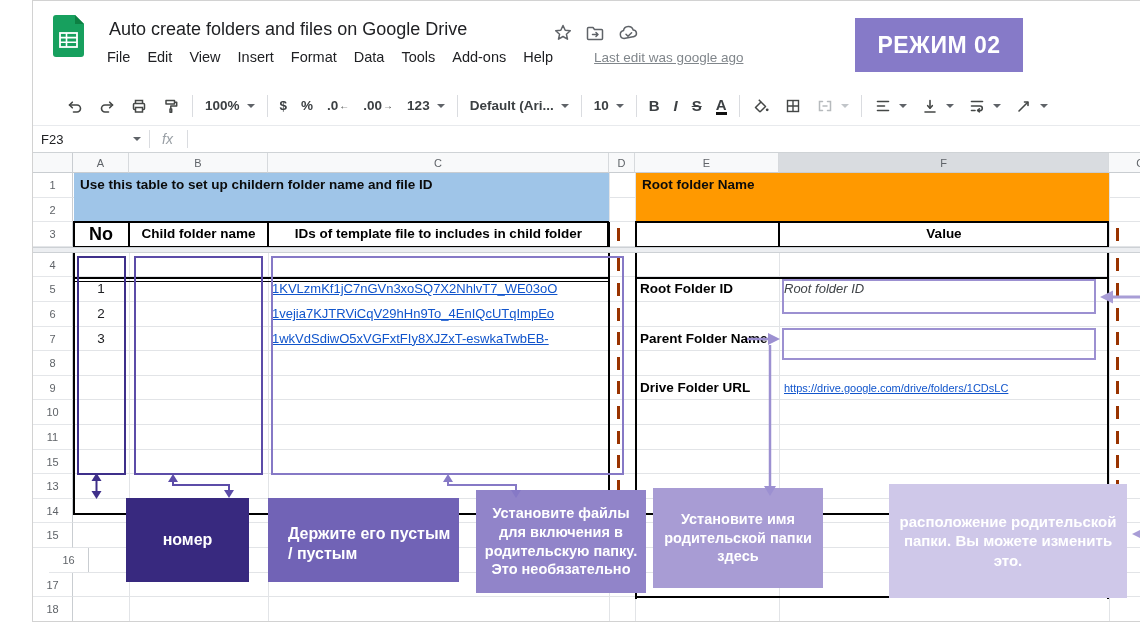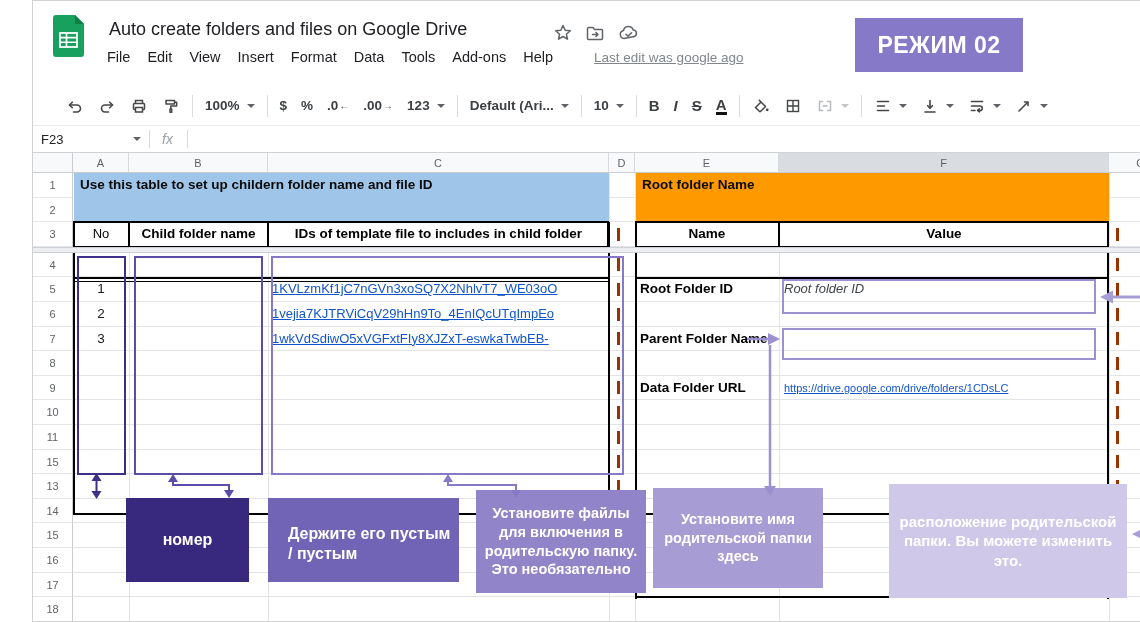--- a/index.html
+++ b/index.html
@@ -294,7 +294,7 @@
     <div style="position: absolute; left: 609px; top: 172px; width: 440px; height: 24.6px; font-weight: 700; font-size: 13.5px; line-height: 24.6px; color: rgb(11, 11, 11);">Root folder Name</div>
     <div style="position: absolute; left: 40px; top: 220.2px; width: 536px; height: 26.6px; border: 2px solid rgb(0, 0, 0); box-sizing: border-box; background: rgb(255, 255, 255);"></div>
     <div style="position: absolute; left: 602px; top: 220.2px; width: 474px; height: 26.6px; border: 2px solid rgb(0, 0, 0); box-sizing: border-box; background: rgb(255, 255, 255);"></div>
-    <div style="position: absolute; left: 40px; top: 221.2px; width: 56px; height: 24.6px; font-weight: 400; font-size: 13px; line-height: 24.6px; text-align: center; color: rgb(0, 0, 0); white-space: nowrap; overflow: hidden;">No</div>
+    <div style="position: absolute; left: 40px; top: 221.2px; width: 56px; height: 24.6px; font-weight: 700; font-size: 18px; line-height: 24.6px; text-align: center; color: rgb(0, 0, 0); white-space: nowrap; overflow: hidden;">No</div>
     <div style="position: absolute; left: 96px; top: 221.2px; width: 139px; height: 24.6px; font-weight: 700; font-size: 13.5px; line-height: 24.6px; text-align: center; color: rgb(0, 0, 0); white-space: nowrap; overflow: hidden;">Child folder name</div>
     <div style="position: absolute; left: 235px; top: 221.2px; width: 341px; height: 24.6px; font-weight: 700; font-size: 13.5px; line-height: 24.6px; text-align: center; color: rgb(0, 0, 0); white-space: nowrap; overflow: hidden;">IDs of template file to includes in child folder</div>
     <div style="position: absolute; left: 602px; top: 221.2px; width: 144px; height: 24.6px; font-weight: 700; font-size: 13.5px; line-height: 24.6px; text-align: center; color: rgb(0, 0, 0); white-space: nowrap; overflow: hidden;">Name</div>

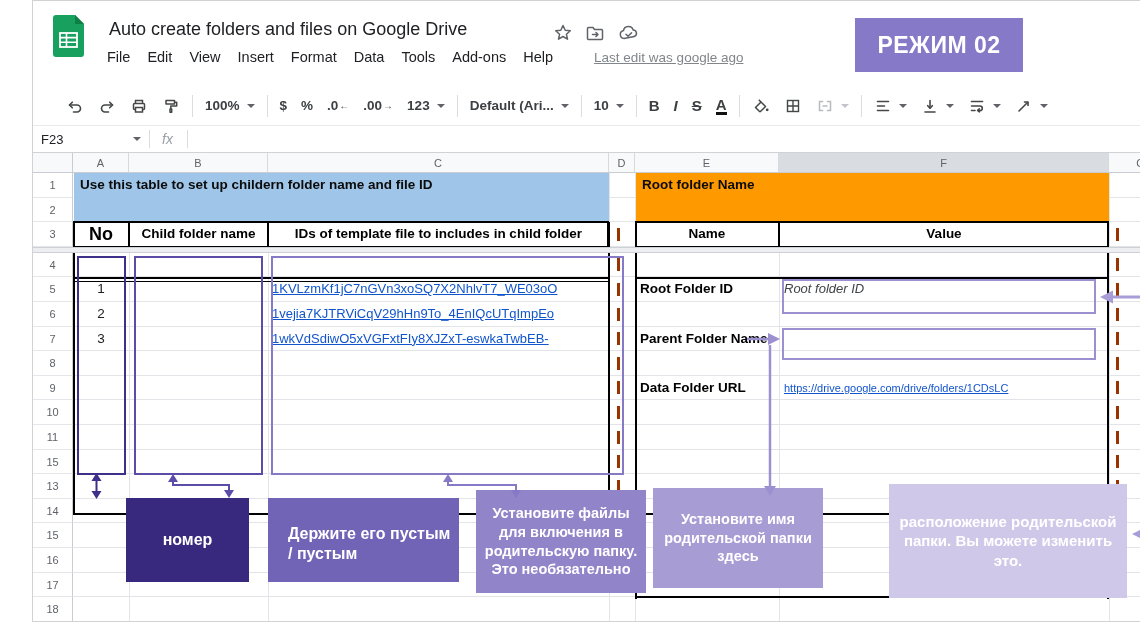--- a/index.html
+++ b/index.html
@@ -297,7 +297,6 @@
     <div style="position: absolute; left: 40px; top: 221.2px; width: 56px; height: 24.6px; font-weight: 700; font-size: 18px; line-height: 24.6px; text-align: center; color: rgb(0, 0, 0); white-space: nowrap; overflow: hidden;">No</div>
     <div style="position: absolute; left: 96px; top: 221.2px; width: 139px; height: 24.6px; font-weight: 700; font-size: 13.5px; line-height: 24.6px; text-align: center; color: rgb(0, 0, 0); white-space: nowrap; overflow: hidden;">Child folder name</div>
     <div style="position: absolute; left: 235px; top: 221.2px; width: 341px; height: 24.6px; font-weight: 700; font-size: 13.5px; line-height: 24.6px; text-align: center; color: rgb(0, 0, 0); white-space: nowrap; overflow: hidden;">IDs of template file to includes in child folder</div>
-    <div style="position: absolute; left: 602px; top: 221.2px; width: 144px; height: 24.6px; font-weight: 700; font-size: 13.5px; line-height: 24.6px; text-align: center; color: rgb(0, 0, 0); white-space: nowrap; overflow: hidden;">Name</div>
     <div style="position: absolute; left: 746px; top: 221.2px; width: 330px; height: 24.6px; font-weight: 700; font-size: 13.5px; line-height: 24.6px; text-align: center; color: rgb(0, 0, 0); white-space: nowrap; overflow: hidden;">Value</div>
     <div style="position: absolute; left: 95px; top: 221.2px; width: 2px; height: 24.6px; background: rgb(0, 0, 0);"></div>
     <div style="position: absolute; left: 234px; top: 221.2px; width: 2px; height: 24.6px; background: rgb(0, 0, 0);"></div>

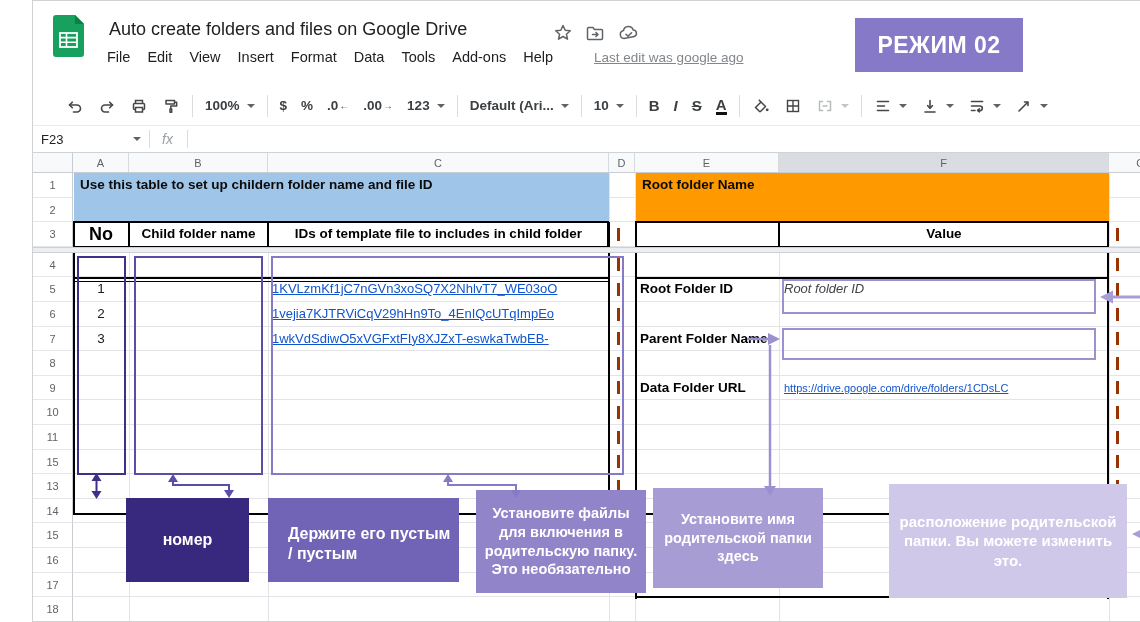--- a/index.html
+++ b/index.html
@@ -310,7 +310,7 @@
     <div style="position: absolute; left: 607px; top: 276.4px; width: 140px; height: 24.6px; font-weight: 700; font-size: 13.5px; line-height: 24.6px; color: rgb(0, 0, 0); white-space: nowrap;">Root Folder ID</div>
     <div style="position: absolute; left: 751px; top: 276.4px; width: 322px; height: 24.6px; line-height: 24.6px; font-size: 13px; font-style: italic; color: rgb(63, 67, 71); white-space: nowrap; overflow: hidden;">Root folder ID</div>
     <div style="position: absolute; left: 607px; top: 325.6px; width: 140px; height: 24.6px; font-weight: 700; font-size: 13.5px; line-height: 24.6px; color: rgb(0, 0, 0); white-space: nowrap;">Parent Folder Name</div>
-    <div style="position: absolute; left: 607px; top: 374.8px; width: 140px; height: 24.6px; font-weight: 700; font-size: 13.5px; line-height: 24.6px; color: rgb(0, 0, 0); white-space: nowrap;">Data Folder URL</div>
+    <div style="position: absolute; left: 607px; top: 374.8px; width: 140px; height: 24.6px; font-weight: 700; font-size: 13.5px; line-height: 24.6px; color: rgb(0, 0, 0); white-space: nowrap;">Drive Folder URL</div>
     <div style="position: absolute; left: 751px; top: 374.8px; width: 296px; height: 24.6px; line-height: 24.6px; font-size: 11px; color: var(--link); text-decoration: underline; white-space: nowrap; overflow: hidden; cursor: pointer;">https://drive.google.com/drive/folders/1CDsLC</div>
     <div style="position: absolute; left: 40px; top: 221px; width: 2px; height: 292px; background: rgb(0, 0, 0); z-index: 3;"></div>
     <div style="position: absolute; left: 574.5px; top: 221px; width: 2px; height: 292px; background: rgb(0, 0, 0); z-index: 3;"></div>

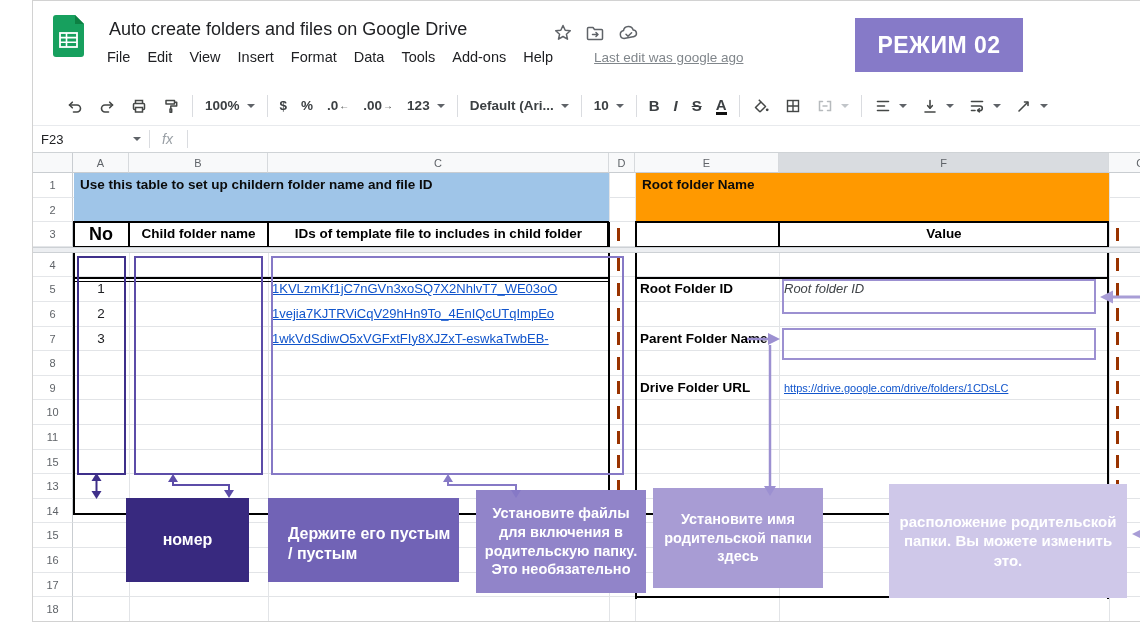--- a/index.html
+++ b/index.html
@@ -261,7 +261,7 @@
     <div style="position: absolute; left: 0px; top: 473.2px; width: 40px; height: 24.6px; background: rgb(255, 255, 255); border-right: 1px solid rgb(201, 205, 209); border-bottom: 1px solid rgb(228, 230, 233); box-sizing: border-box; color: rgb(95, 99, 104); font-size: 11px; line-height: 24.6px; text-align: center;">13</div>
     <div style="position: absolute; left: 0px; top: 497.8px; width: 40px; height: 24.6px; background: rgb(255, 255, 255); border-right: 1px solid rgb(201, 205, 209); border-bottom: 1px solid rgb(228, 230, 233); box-sizing: border-box; color: rgb(95, 99, 104); font-size: 11px; line-height: 24.6px; text-align: center;">14</div>
     <div style="position: absolute; left: 0px; top: 522.4px; width: 40px; height: 24.6px; background: rgb(255, 255, 255); border-right: 1px solid rgb(201, 205, 209); border-bottom: 1px solid rgb(228, 230, 233); box-sizing: border-box; color: rgb(95, 99, 104); font-size: 11px; line-height: 24.6px; text-align: center;">15</div>
-    <div style="position: absolute; left: 0px; top: 547px; width: 40px; height: 24.6px; background: rgb(255, 255, 255); border-right: 1px solid rgb(201, 205, 209); border-bottom: 1px solid rgb(228, 230, 233); box-sizing: border-box; color: rgb(95, 99, 104); font-size: 11px; line-height: 24.6px; text-align: center;">16</div>
+    <div style="position: absolute; left: 16px; top: 547px; width: 40px; height: 24.6px; background: rgb(255, 255, 255); border-right: 1px solid rgb(201, 205, 209); border-bottom: 1px solid rgb(228, 230, 233); box-sizing: border-box; color: rgb(95, 99, 104); font-size: 11px; line-height: 24.6px; text-align: center;">16</div>
     <div style="position: absolute; left: 0px; top: 571.6px; width: 40px; height: 24.6px; background: rgb(255, 255, 255); border-right: 1px solid rgb(201, 205, 209); border-bottom: 1px solid rgb(228, 230, 233); box-sizing: border-box; color: rgb(95, 99, 104); font-size: 11px; line-height: 24.6px; text-align: center;">17</div>
     <div style="position: absolute; left: 0px; top: 596.2px; width: 40px; height: 24.6px; background: rgb(255, 255, 255); border-right: 1px solid rgb(201, 205, 209); border-bottom: 1px solid rgb(228, 230, 233); box-sizing: border-box; color: rgb(95, 99, 104); font-size: 11px; line-height: 24.6px; text-align: center;">18</div>
     <div style="position: absolute; left: 96px; top: 172px; width: 1px; height: 450px; background: rgb(226, 228, 231);"></div>

